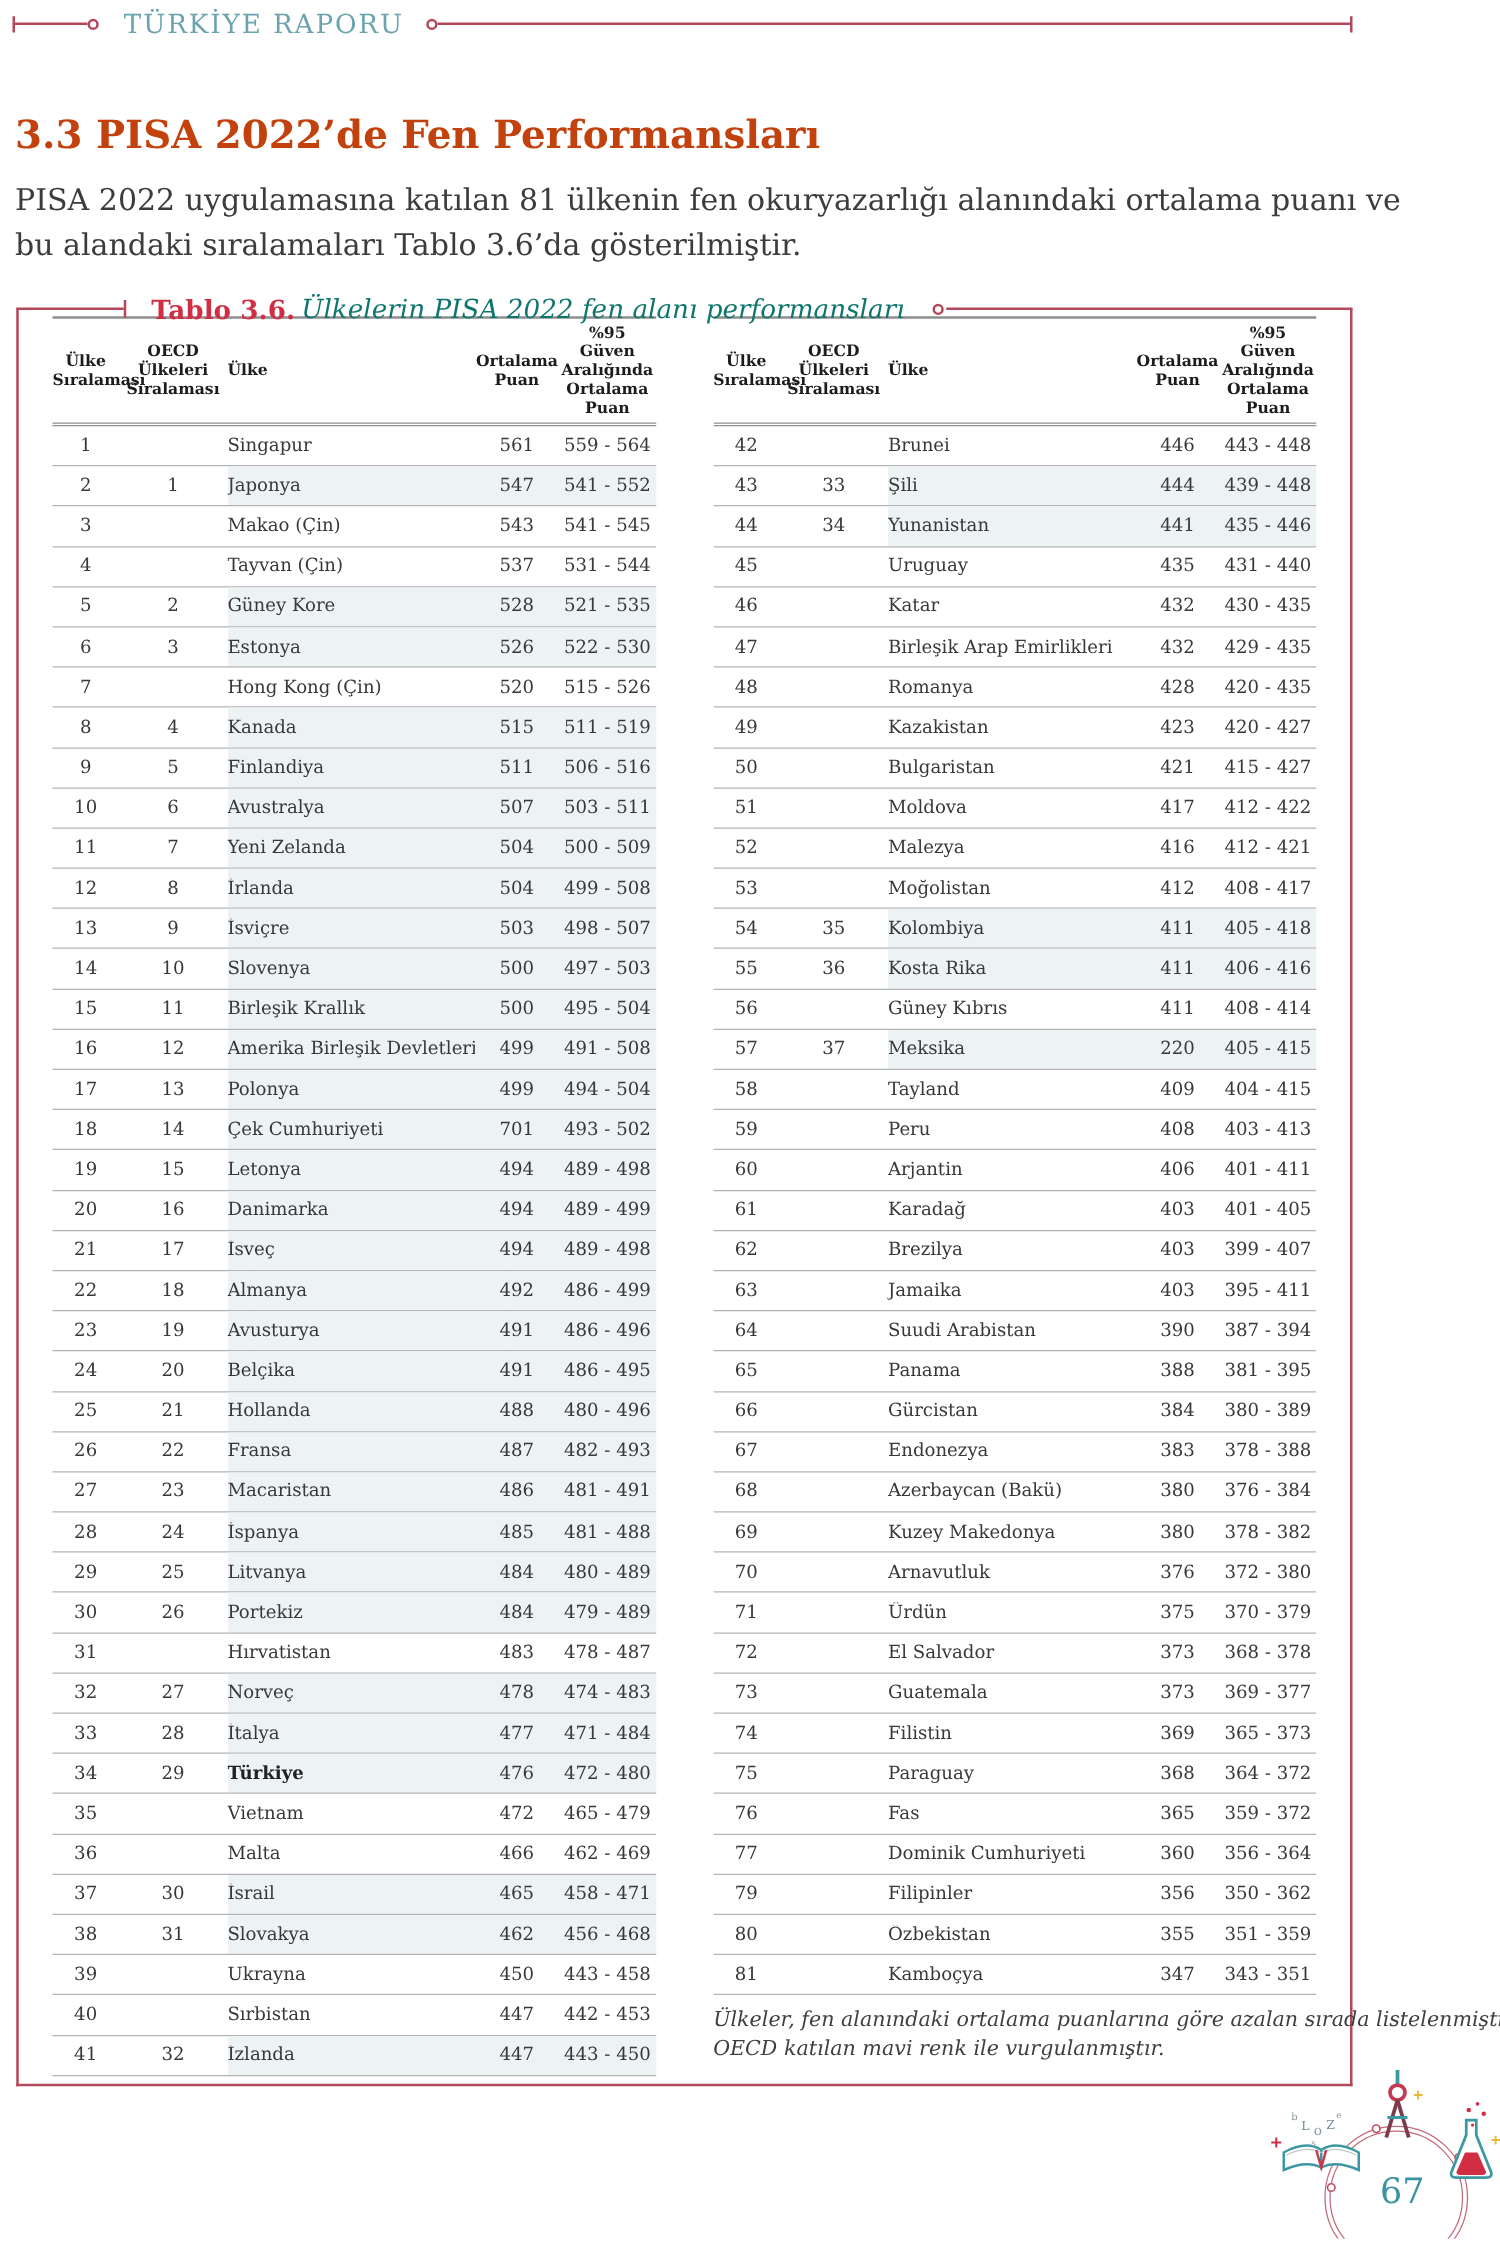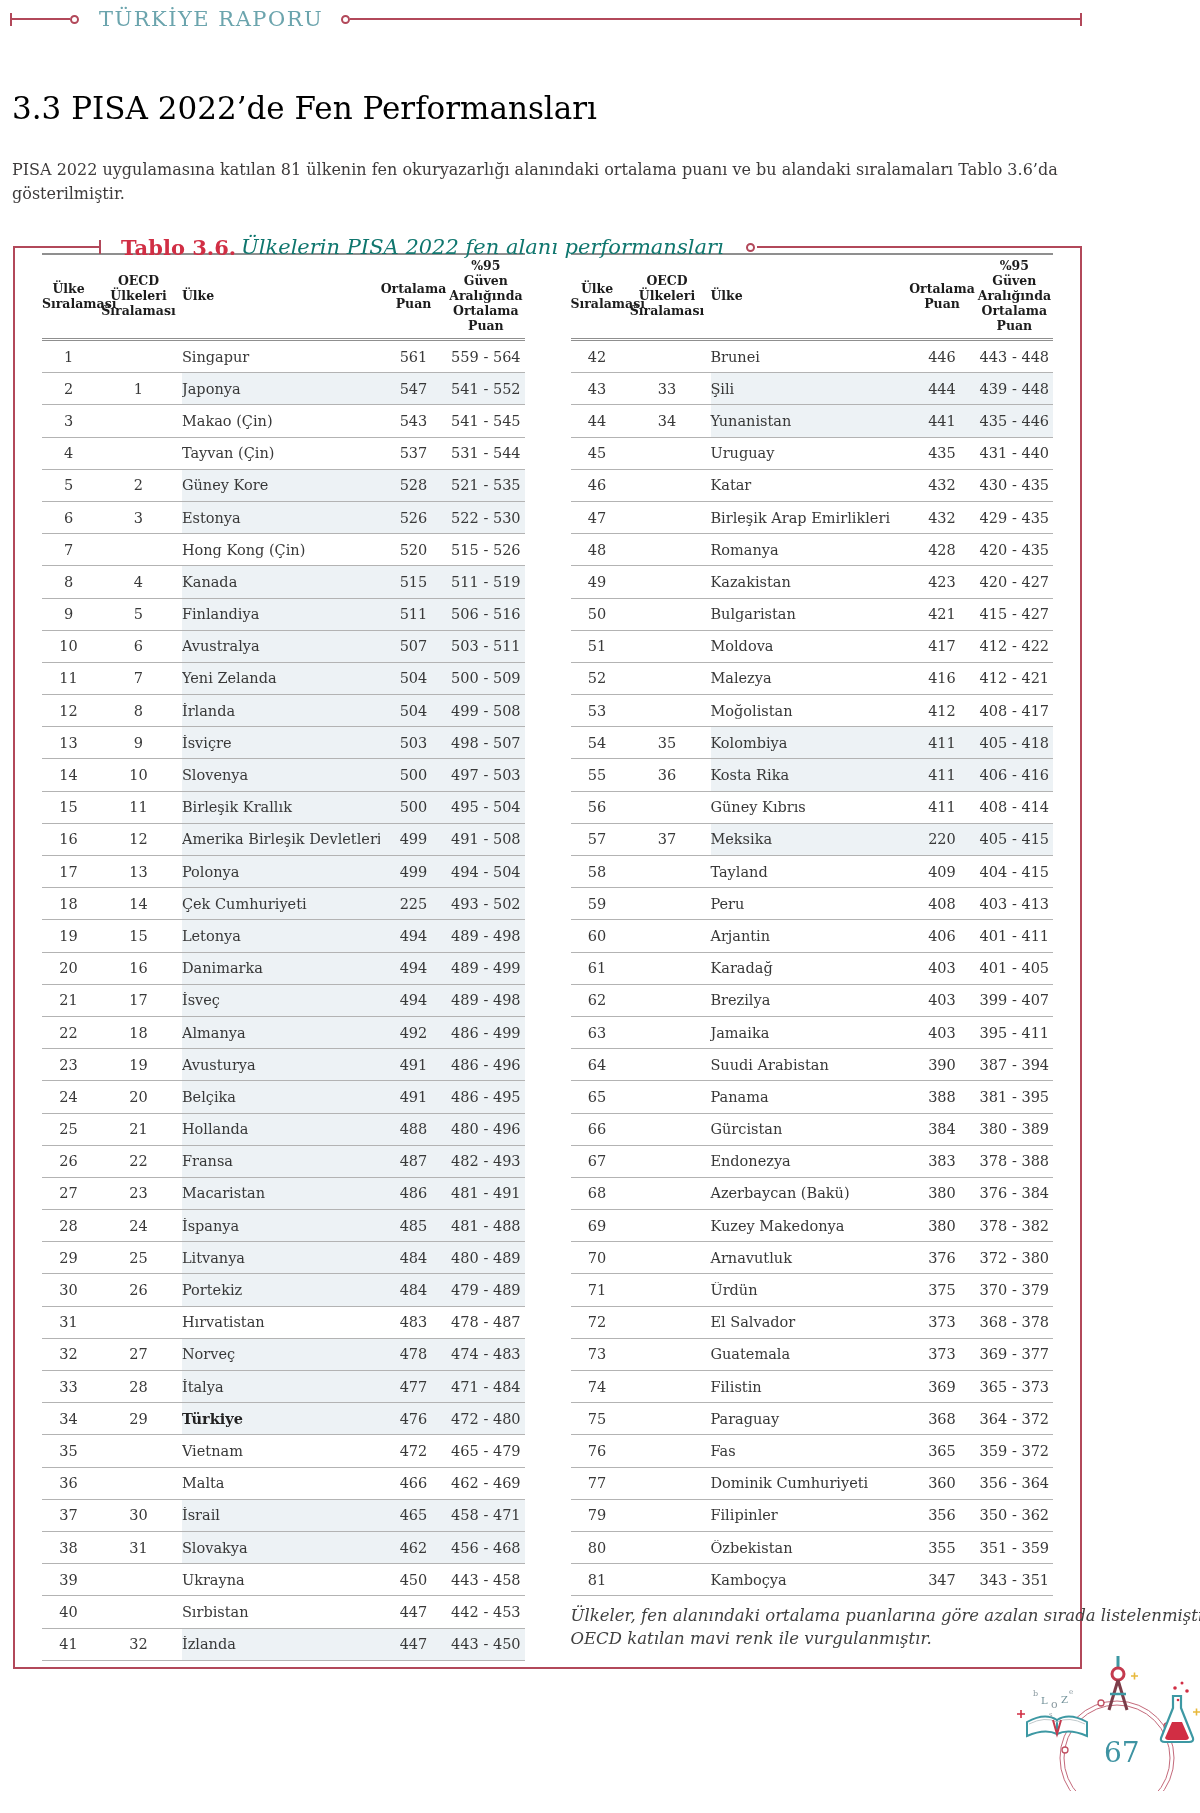--- a/index.html
+++ b/index.html
@@ -29,7 +29,7 @@
   
   .intro { position:absolute; top:90px; left:12px; right:60px; }
   .section-title {
-    margin:0 0 32px 0; font-size:31px; font-weight:normal; color:#000000;
+    margin:0 0 16px 0; font-size:31px; font-weight:bold; color:#c2410c;
   }
   .intro-paragraph {
     margin:0; font-size:16px; line-height:1.5; color:#3e3b3b;

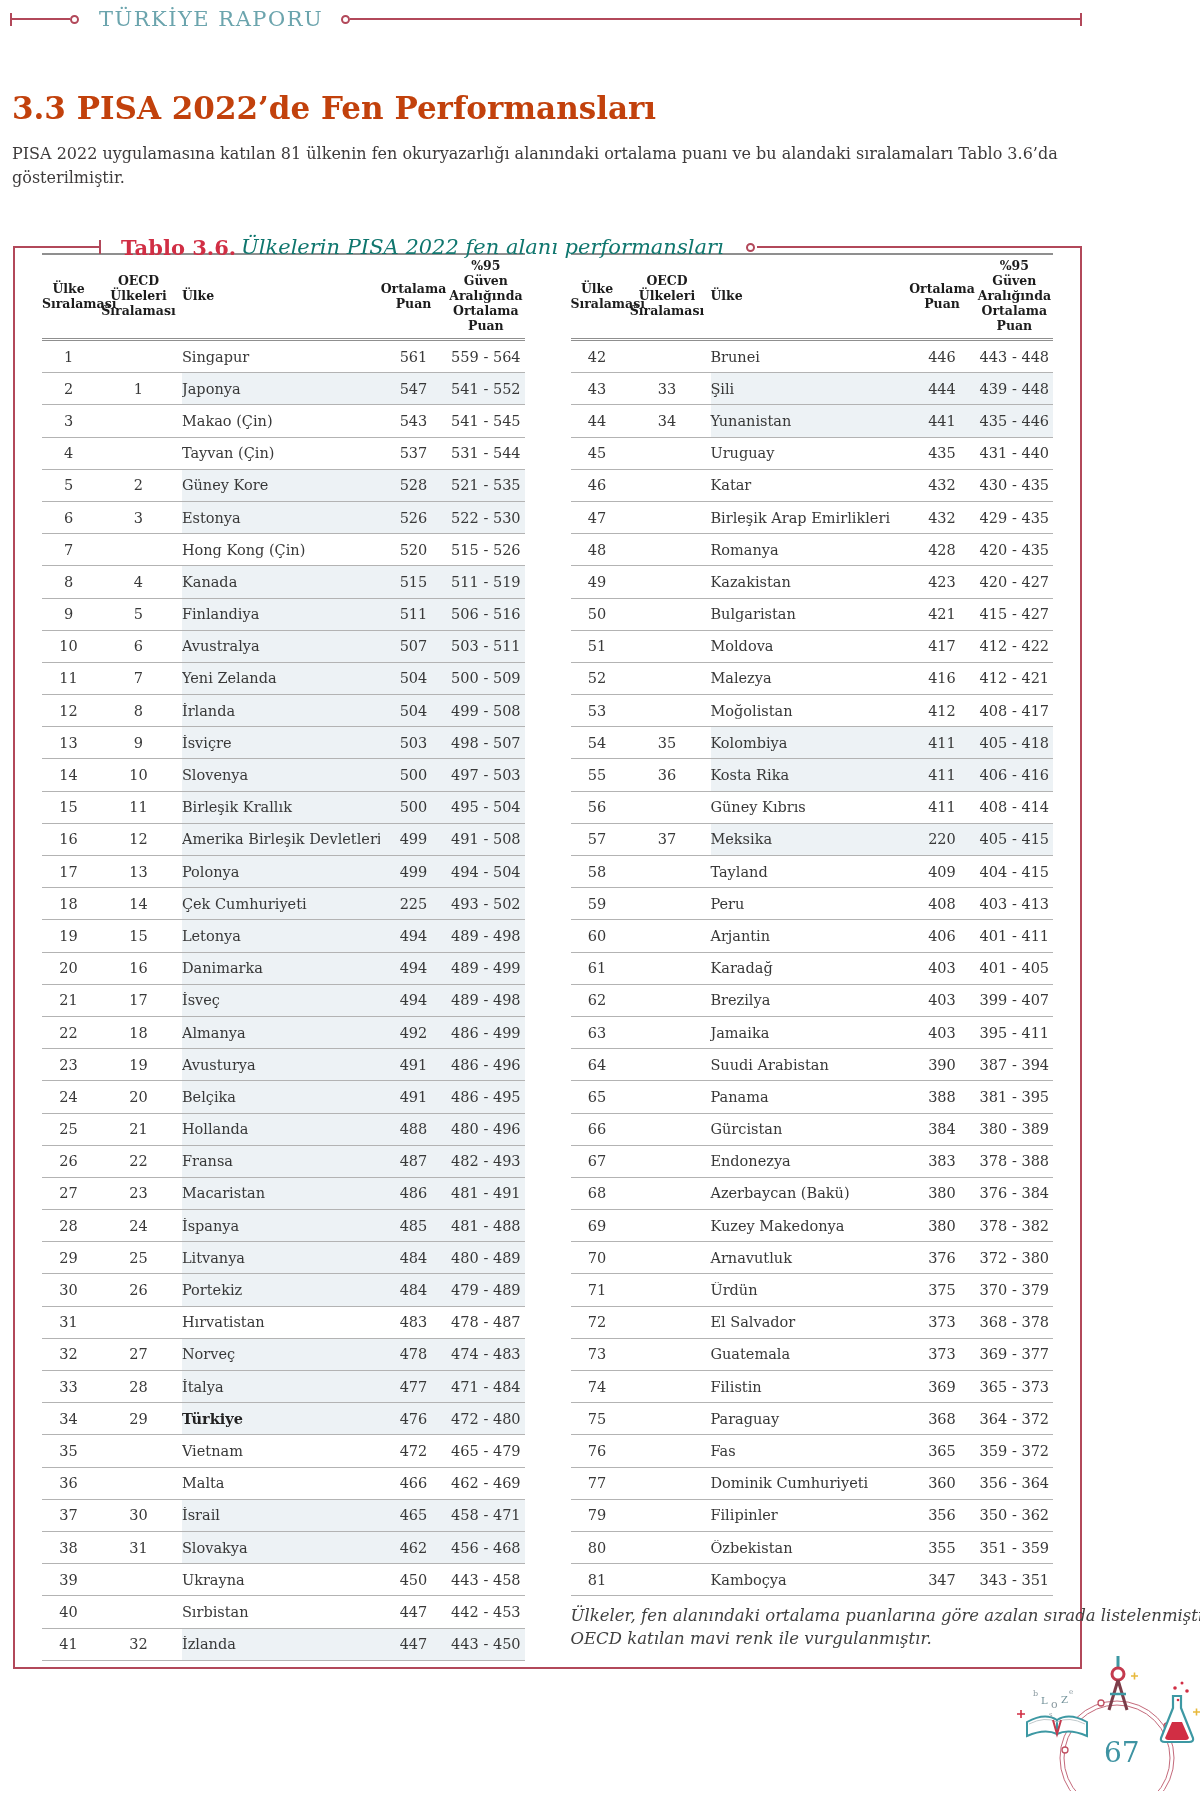--- a/index.html
+++ b/index.html
@@ -32,7 +32,7 @@
     margin:0 0 16px 0; font-size:31px; font-weight:bold; color:#c2410c;
   }
   .intro-paragraph {
-    margin:0; font-size:16px; line-height:1.5; color:#3e3b3b;
+    margin:0; font-size:24px; line-height:1.5; color:#3e3b3b;
   }
 
   

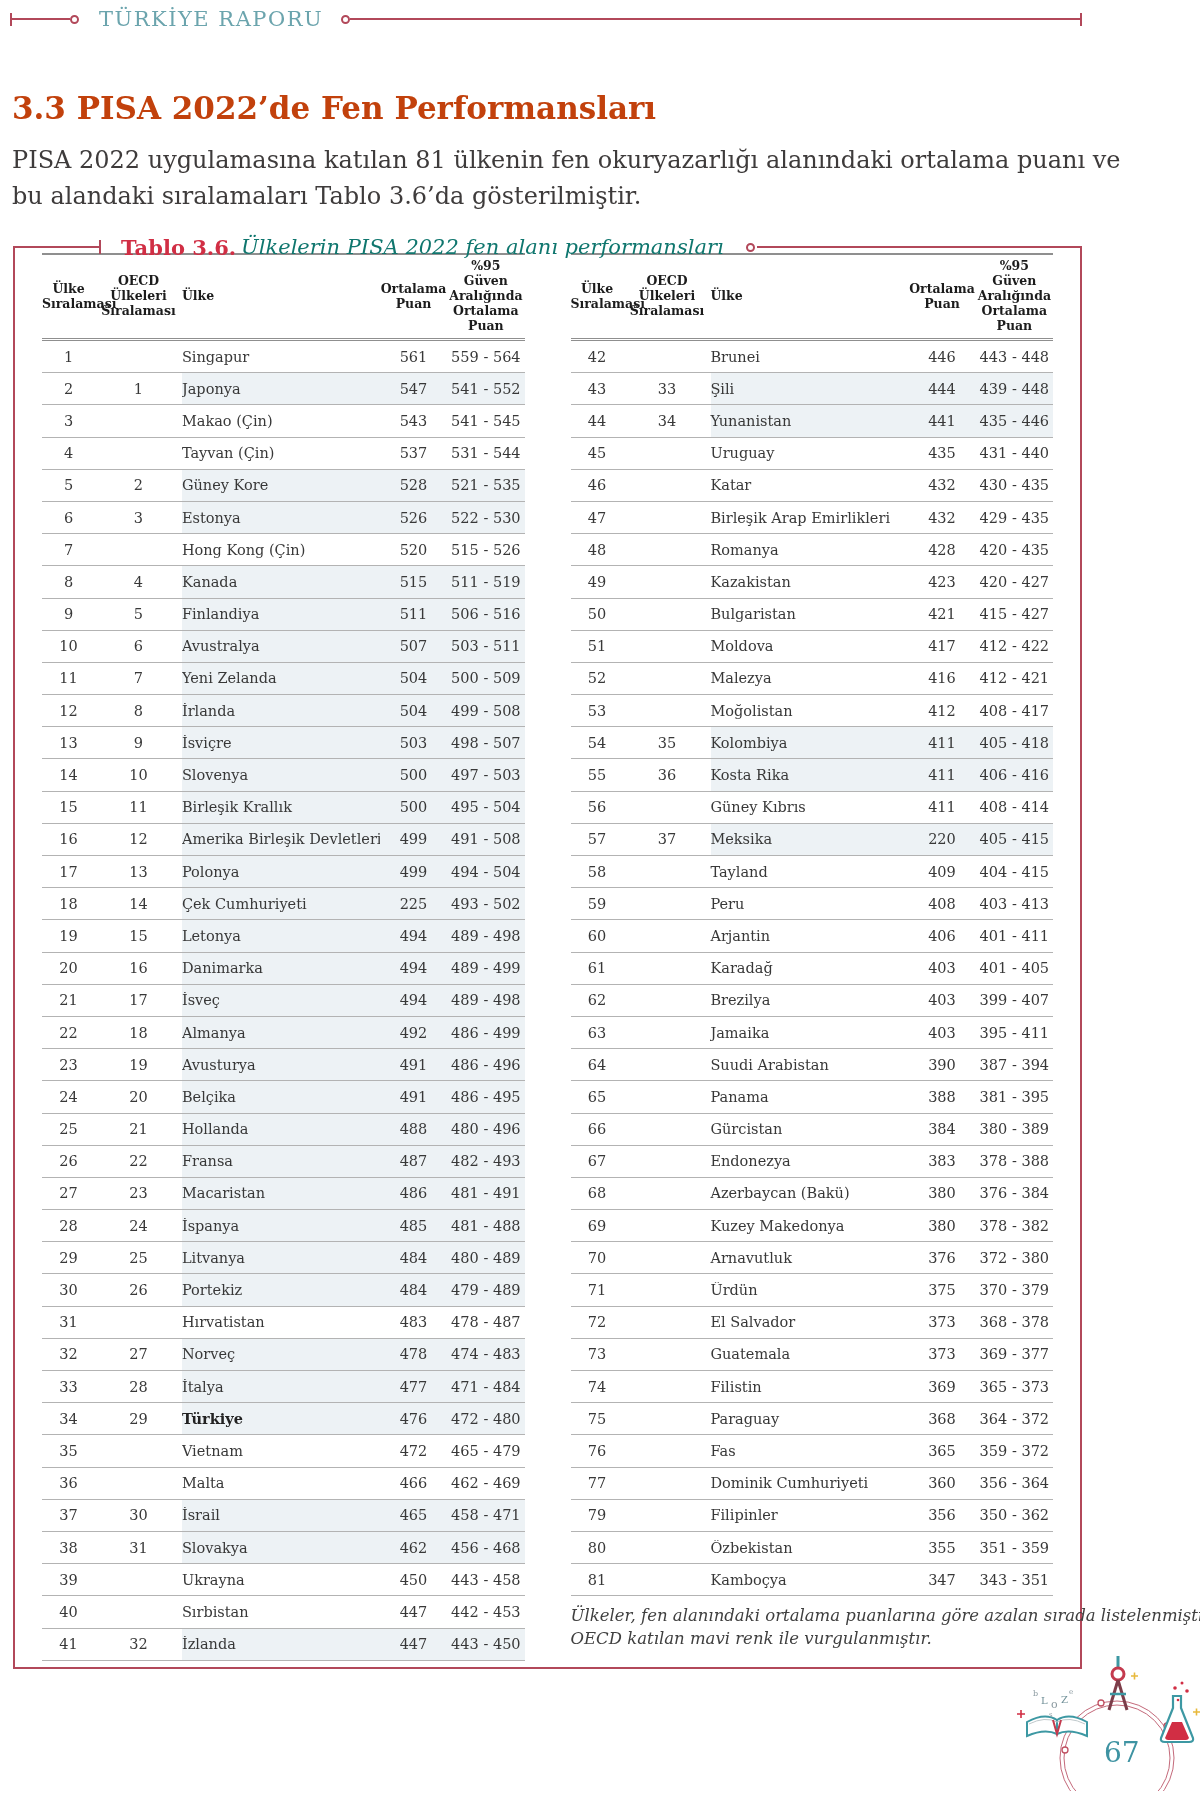--- a/index.html
+++ b/index.html
@@ -264,7 +264,7 @@
               <span class="c rank">18</span>
               <span class="c oecdr">14</span>
               <span class="c country">Çek Cumhuriyeti</span>
-              <span class="c score">225</span>
+              <span class="c score">701</span>
               <span class="c ci">493 - 502</span>
             </div>
             <div class="trow oecd">

